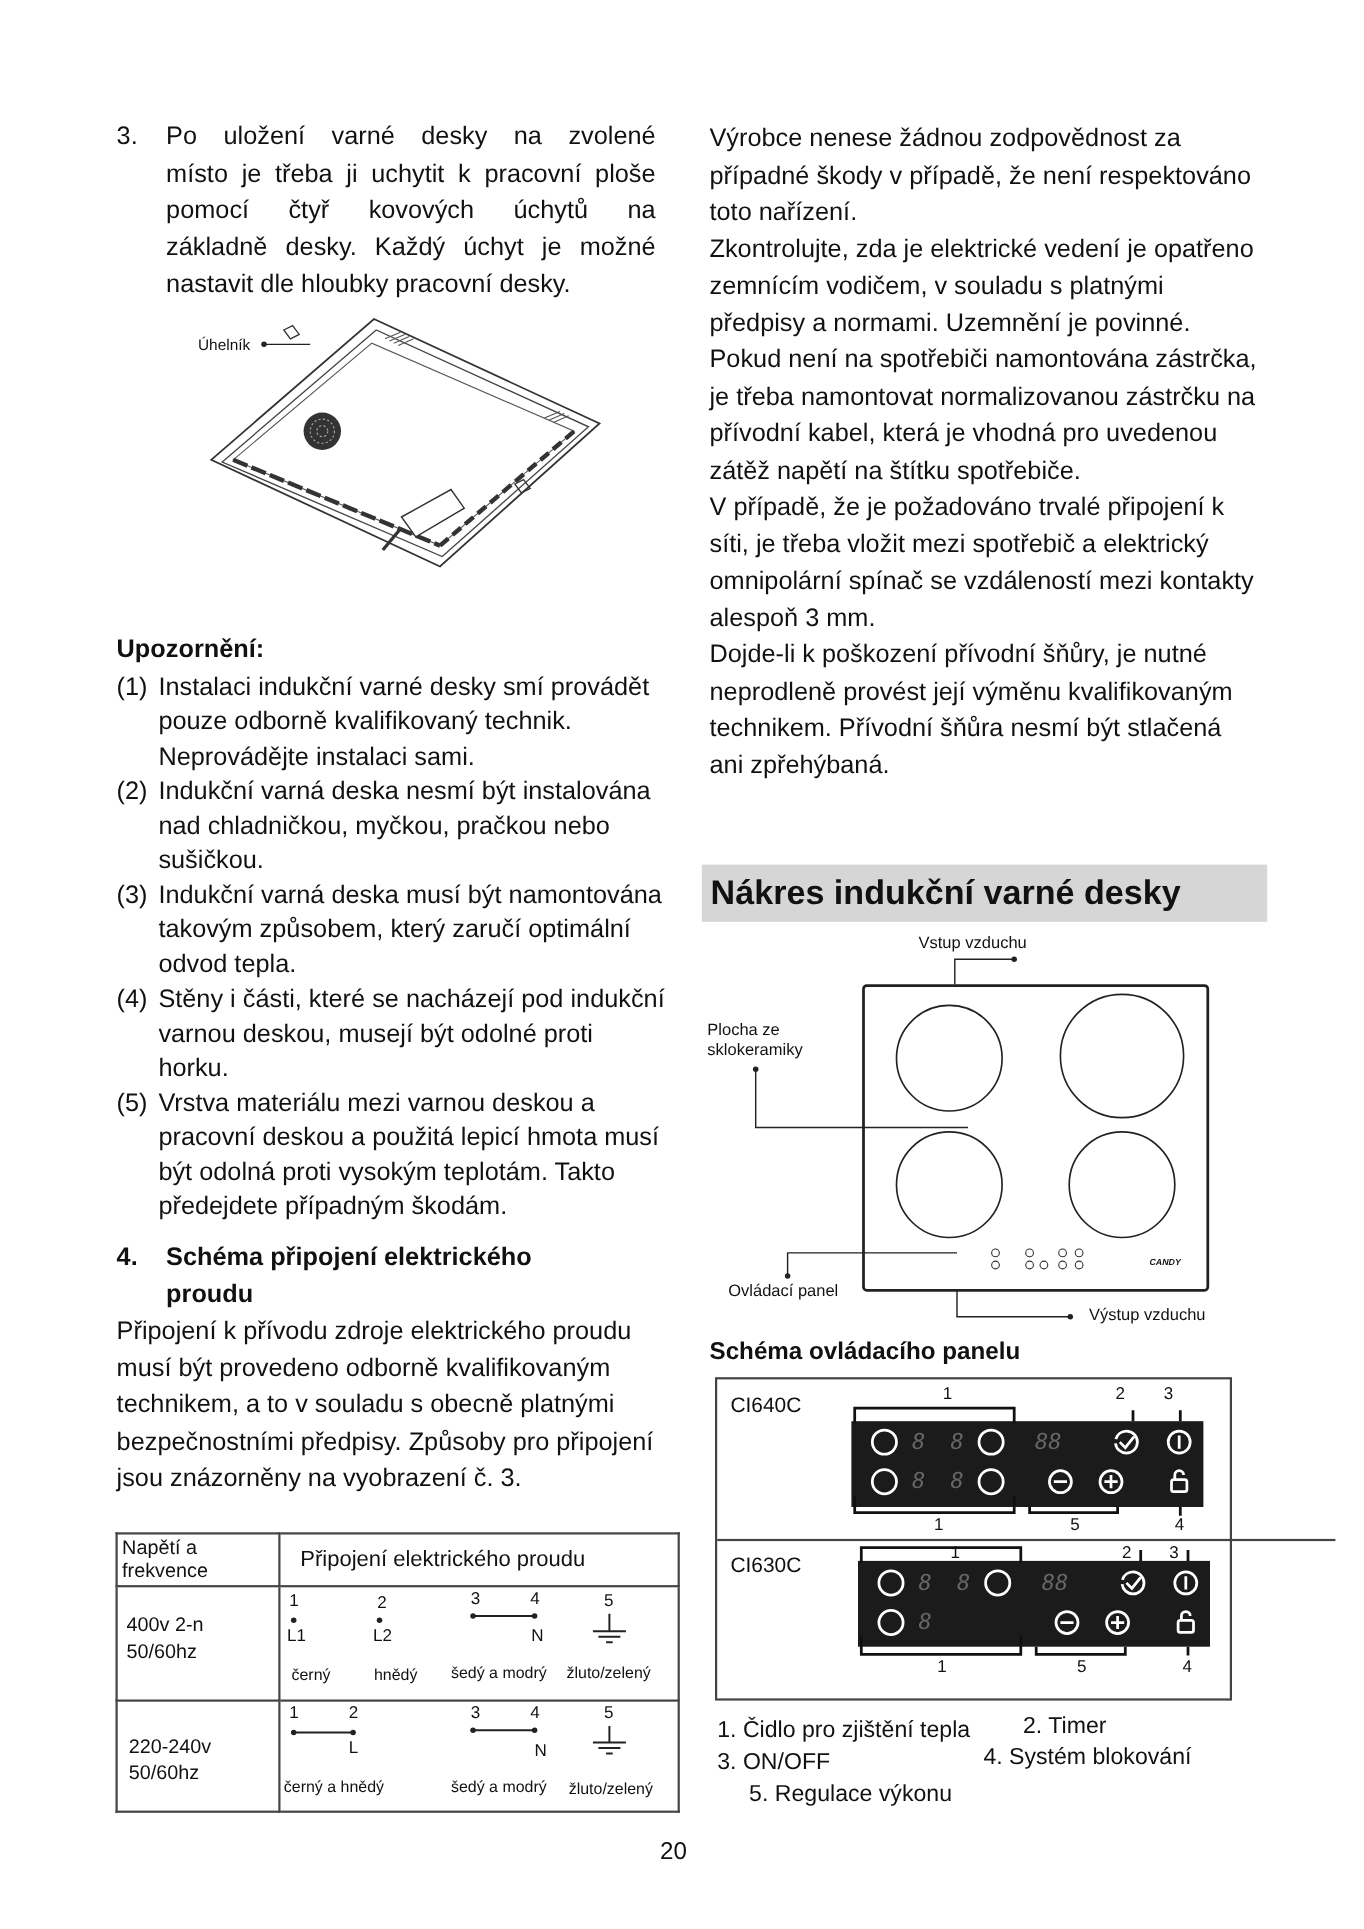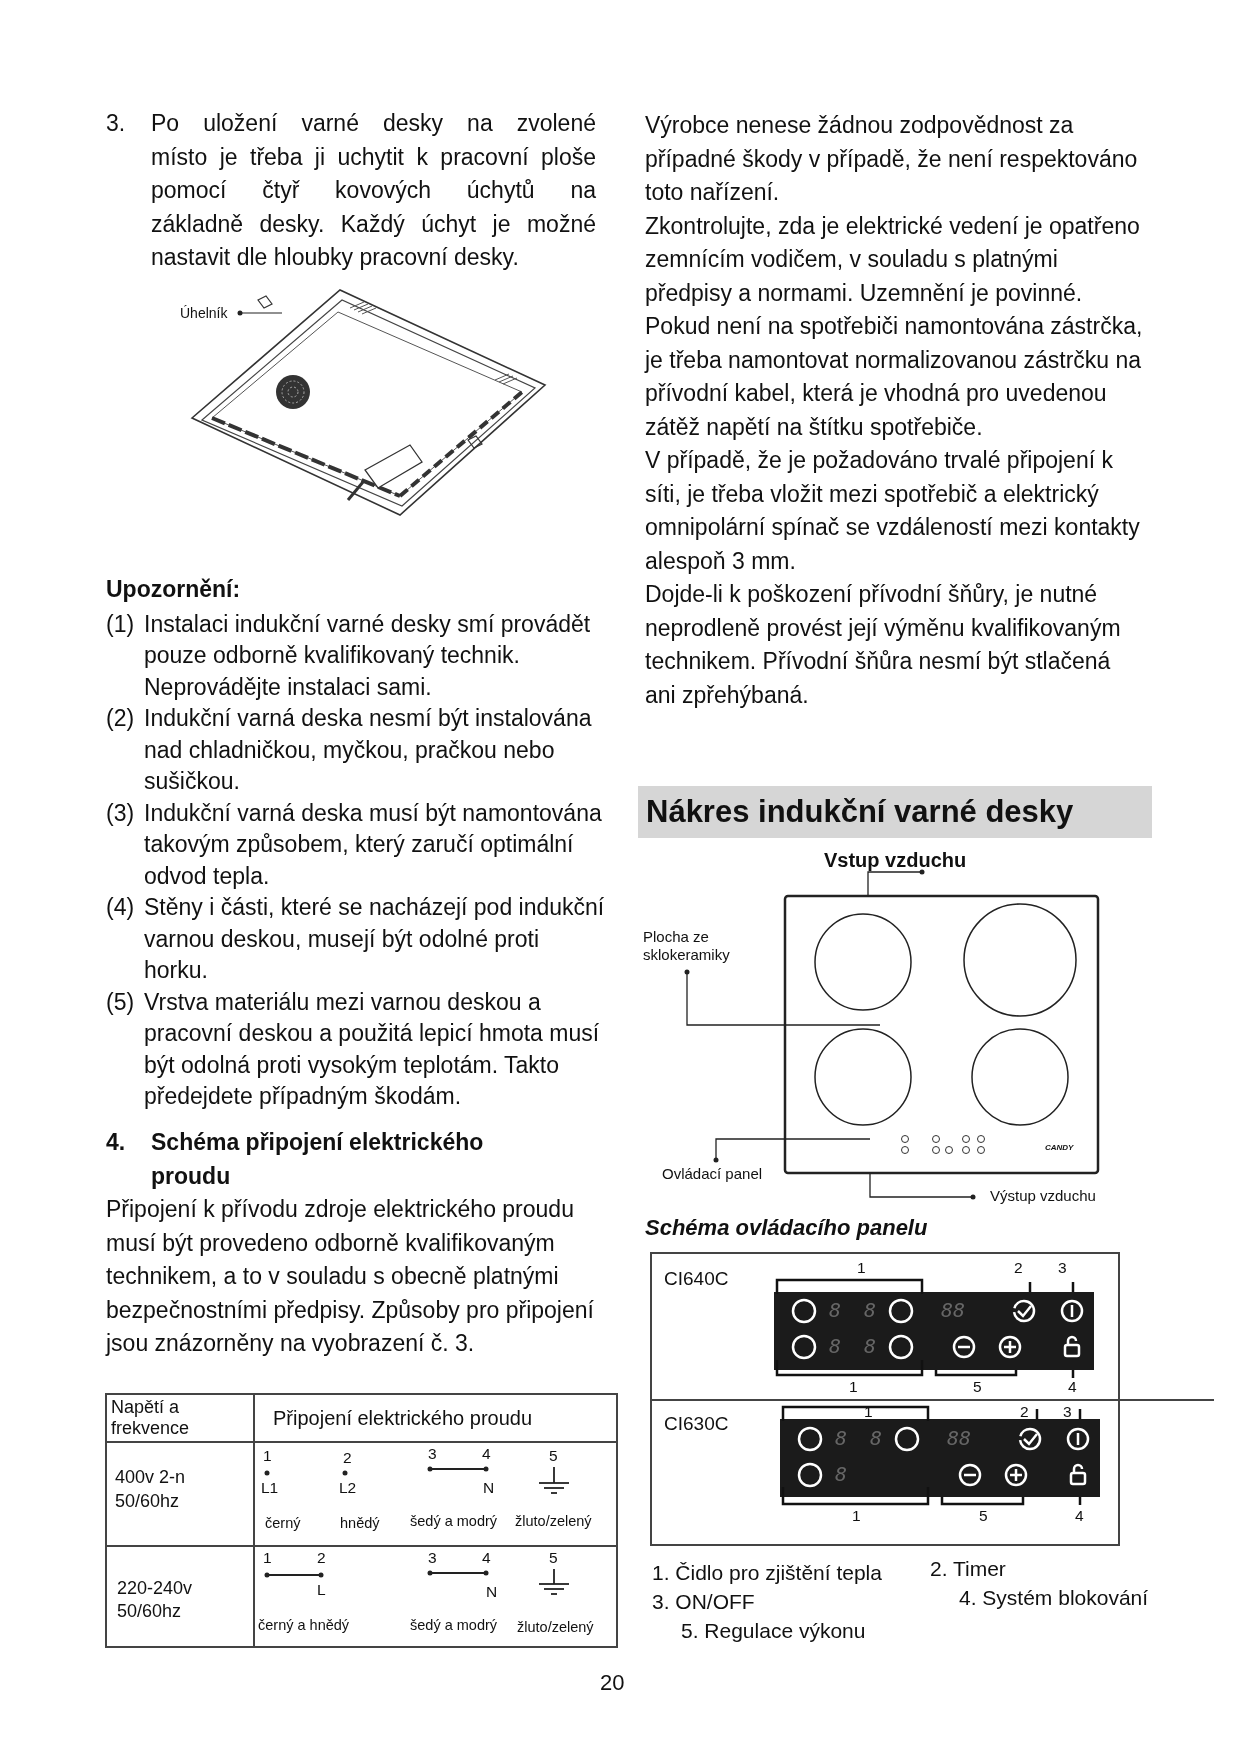--- a/index.html
+++ b/index.html
@@ -216,7 +216,7 @@
       <circle cx="341" cy="300" r="3.5"></circle>
     </g>
   </svg>
-  <span class="abs" style="left:184px; top:-1px; font-size:20px;font-weight:bold;">Vstup vzduchu</span>
+  <span class="abs" style="left:195px; top:-1px; font-size:15px;">Vstup vzduchu</span>
   <span class="abs" style="left:3px; top:78px; width:110px; font-size:15px; line-height:18px;">Plocha ze sklokeramiky</span>
   <span class="abs" style="left:22px; top:315px; font-size:15px;">Ovládací panel</span>
   <span class="abs" style="left:350px; top:337px; font-size:15px;">Výstup vzduchu</span>

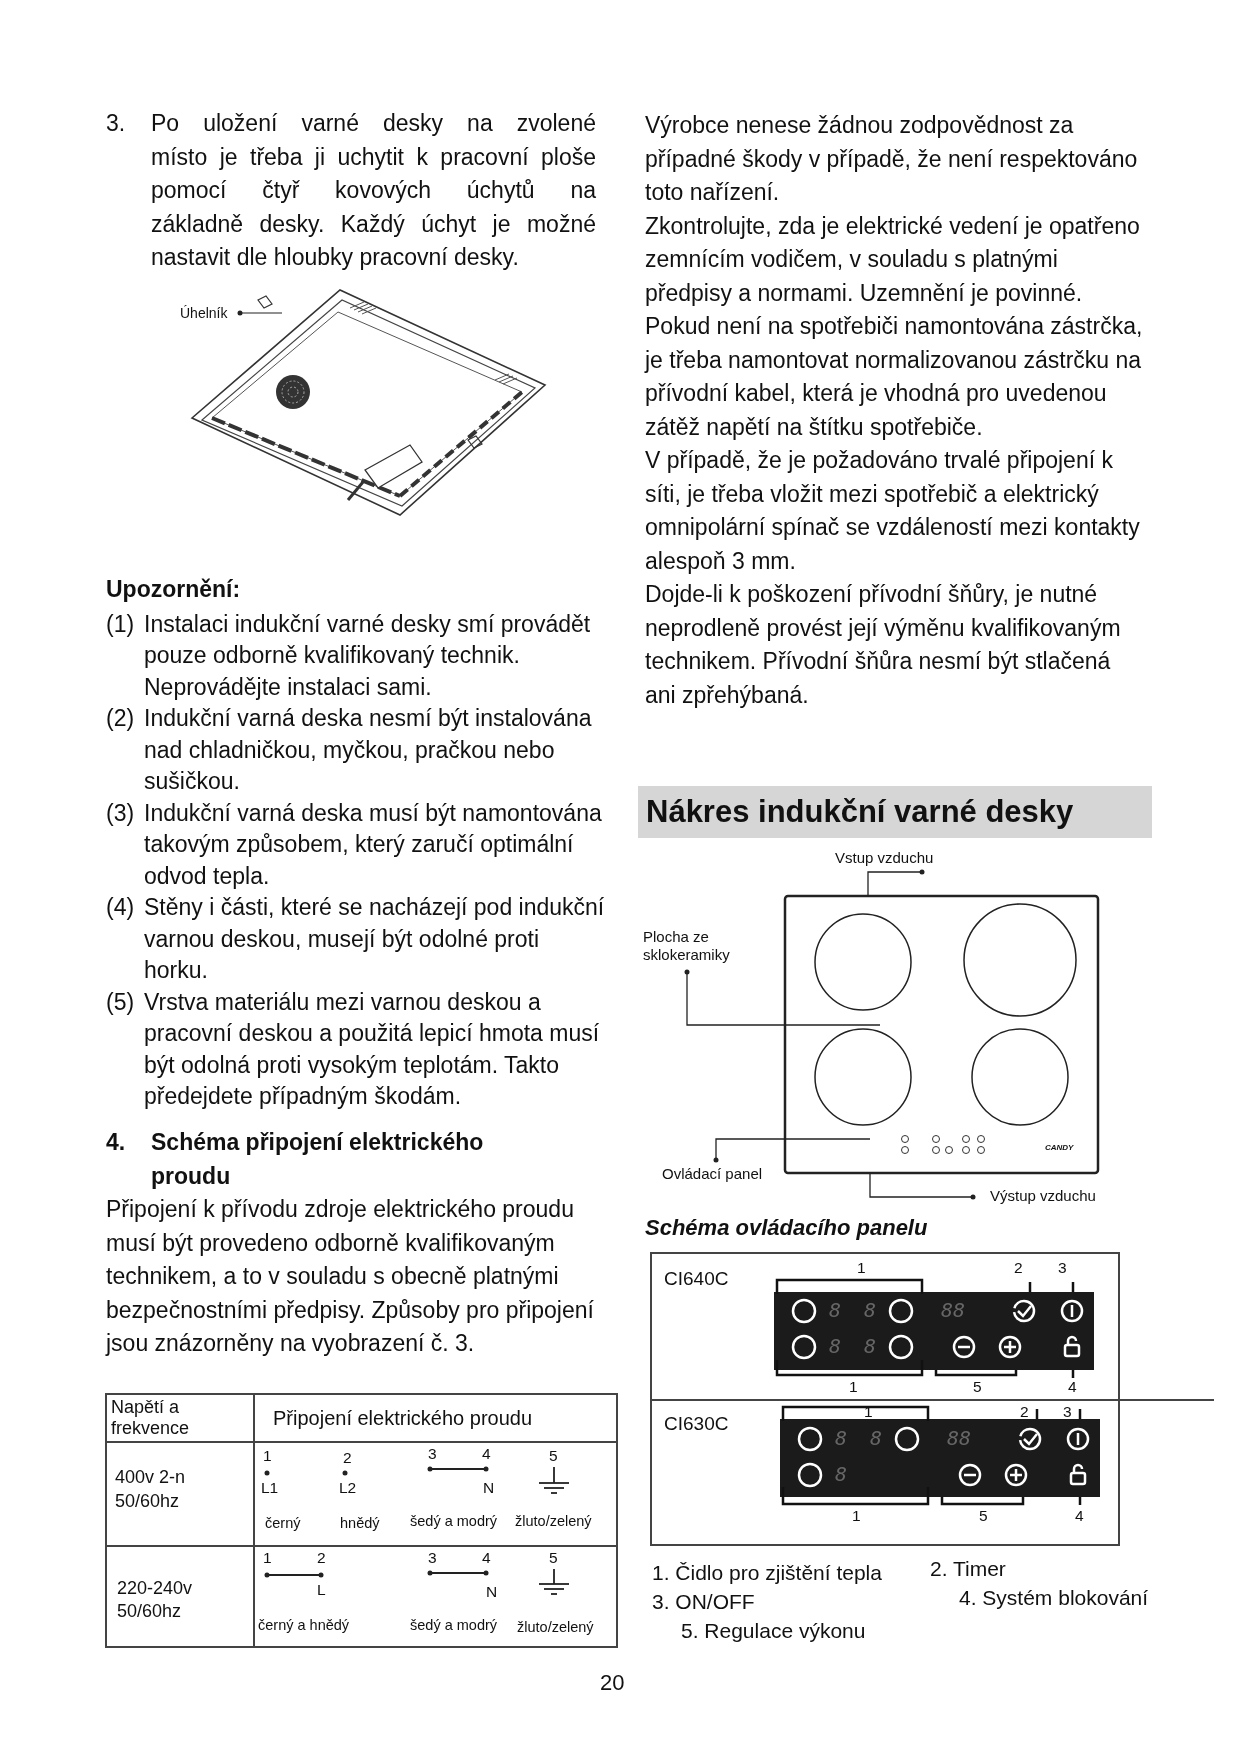--- a/index.html
+++ b/index.html
@@ -223,7 +223,7 @@
   <span class="abs" style="left:405px; top:293px; font-size:8px; font-weight:bold; font-style:italic;">CANDY</span>
 </div>
 
-<div class="abs bold" style="left:645px; top:1215px; font-size:22px;font-style:italic;">Schéma ovládacího panelu</div>
+<div class="abs bold" style="left:645px; top:1215px; font-size:22px;">Schéma ovládacího panelu</div>
 
 <div class="abs panel-box" style="left:650px; top:1252px; width:466px; height:290px;">
 

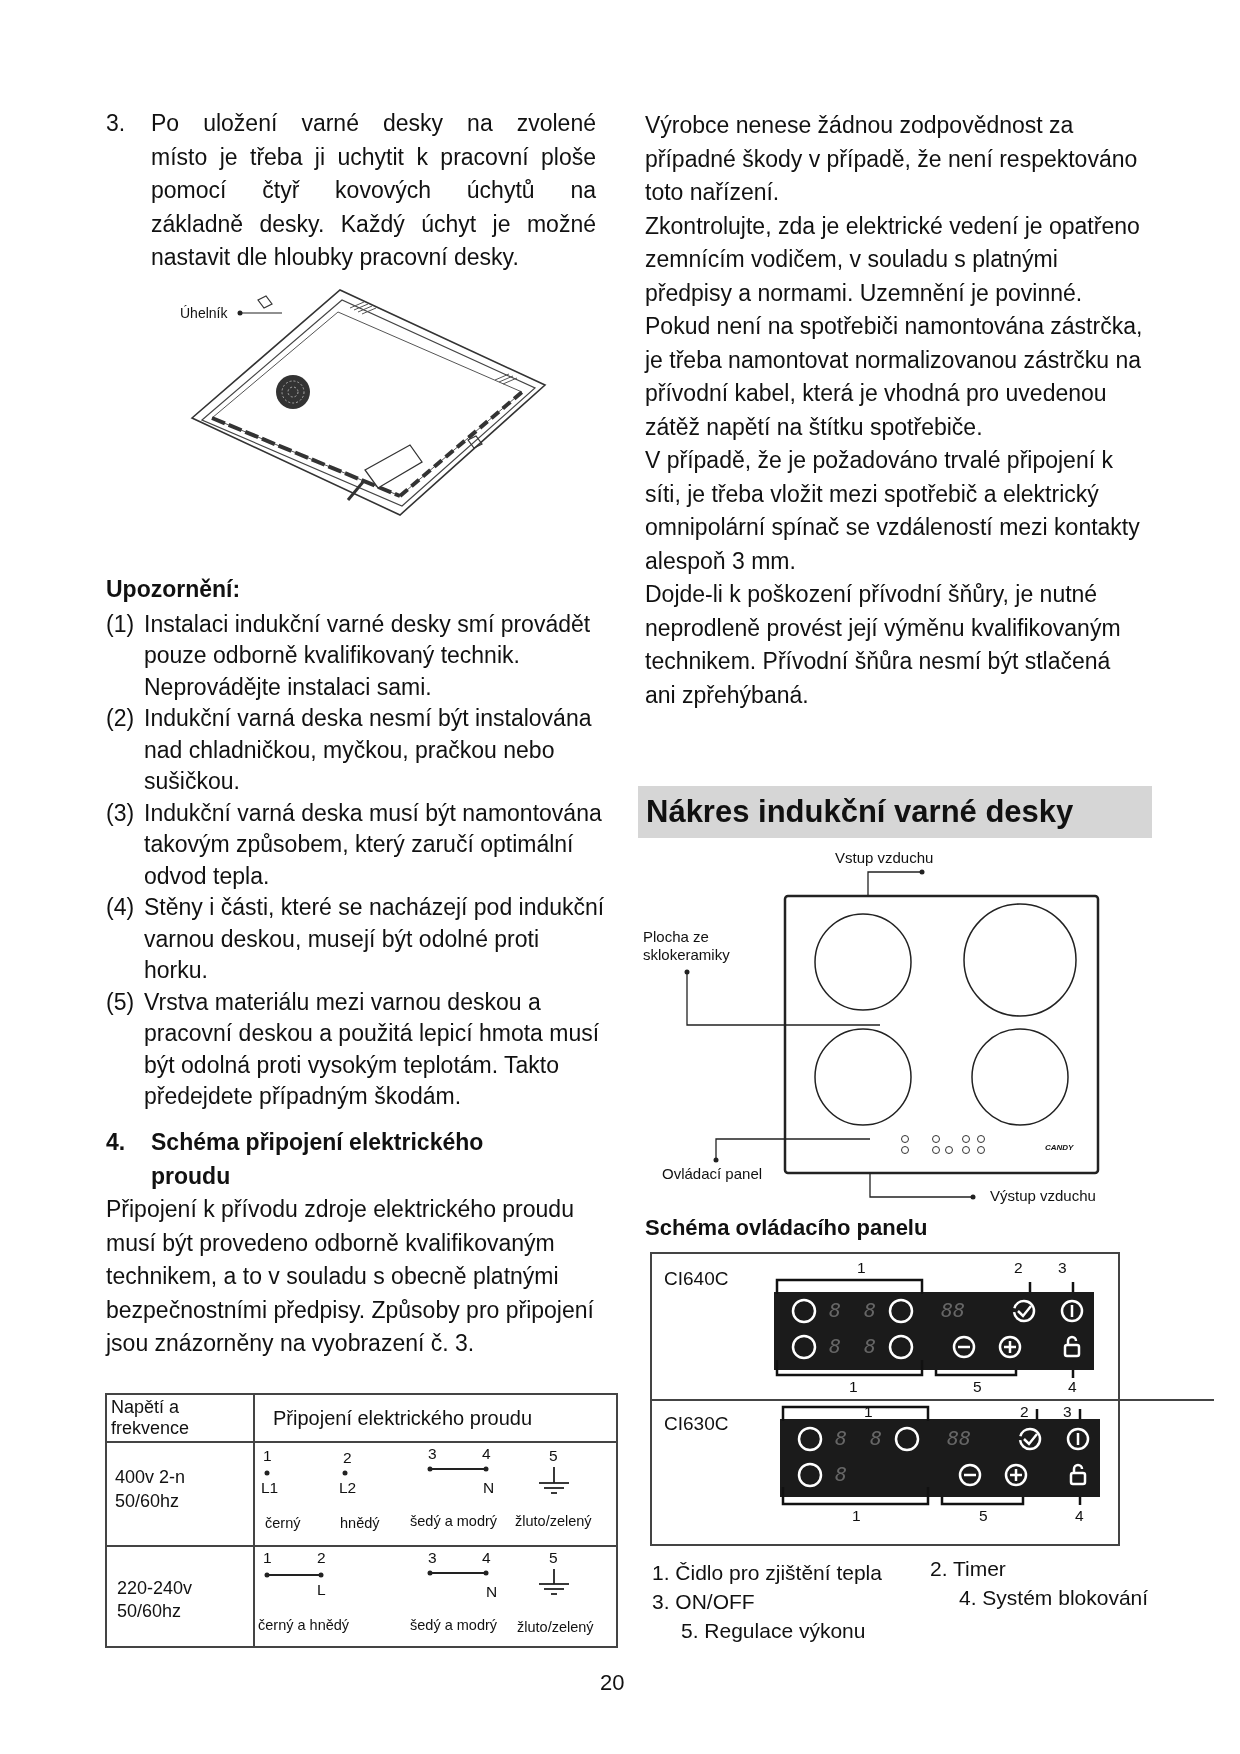--- a/index.html
+++ b/index.html
@@ -317,7 +317,7 @@
 <div class="abs legend" style="left:652px; top:1559px;">1. Čidlo pro zjištění tepla</div>
 <div class="abs legend" style="left:930px; top:1555px;">2. Timer</div>
 <div class="abs legend" style="left:652px; top:1588px;">3. ON/OFF</div>
-<div class="abs legend" style="left:959px; top:1584px;">4. Systém blokování</div>
+<div class="abs legend" style="left:894px; top:1584px;">4. Systém blokování</div>
 <div class="abs legend" style="left:652px; top:1617px;margin-left:29px;">5. Regulace výkonu</div>
 
 <div class="abs" style="left:600px; top:1670px; font-size:22px;">20</div>

